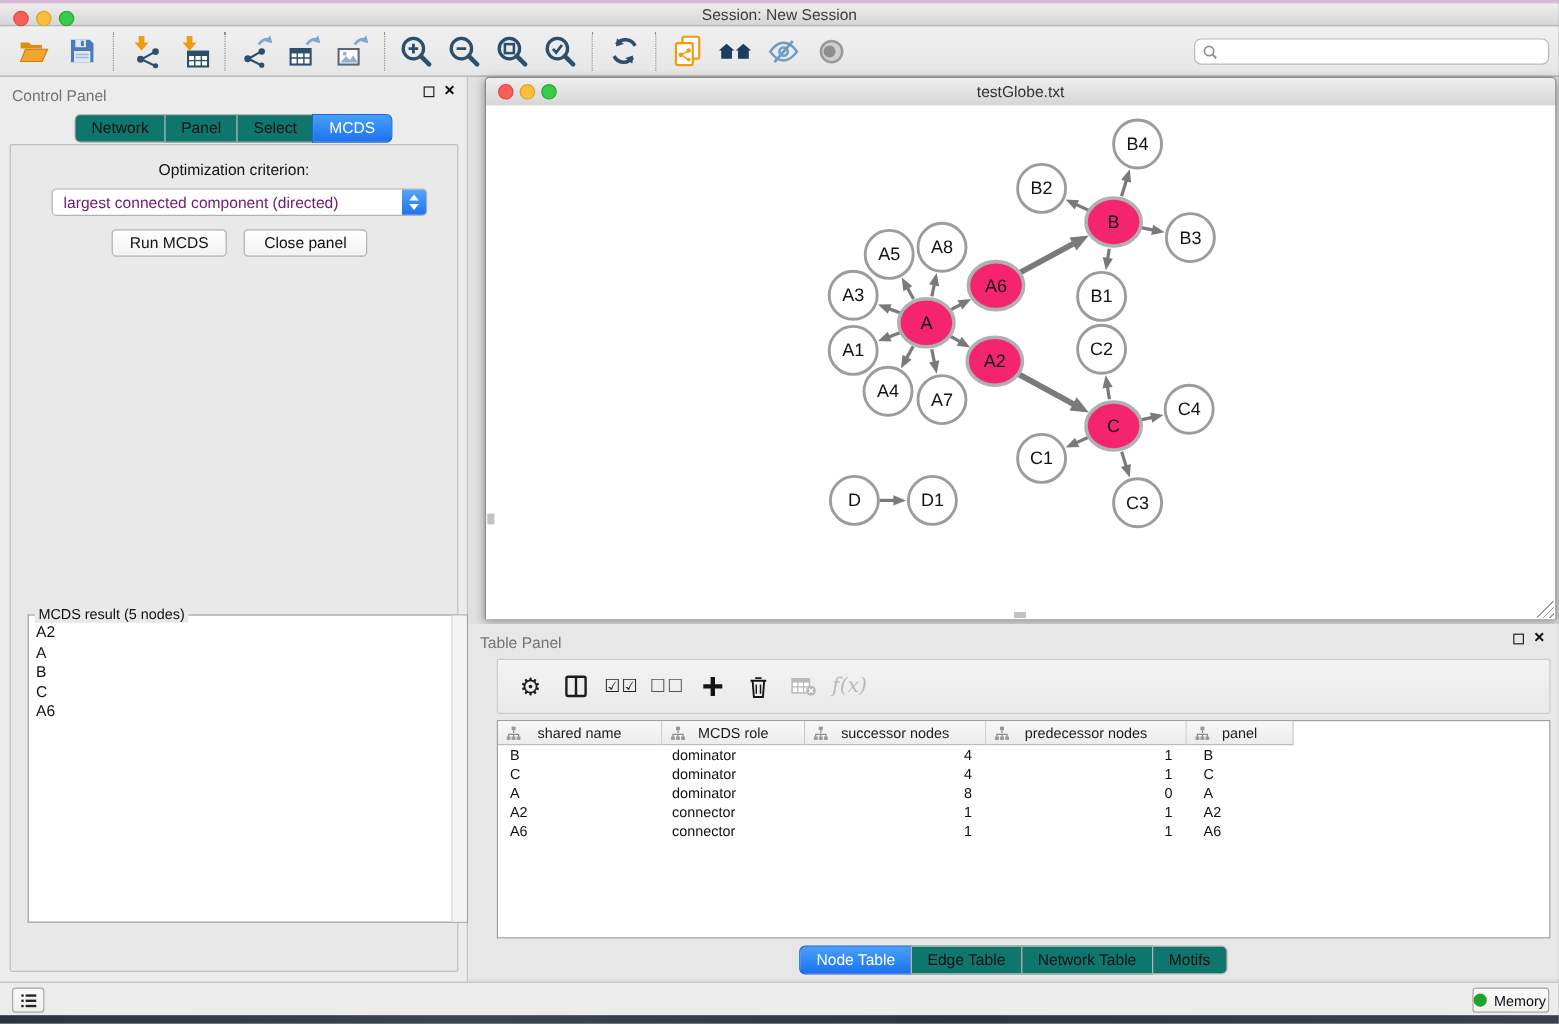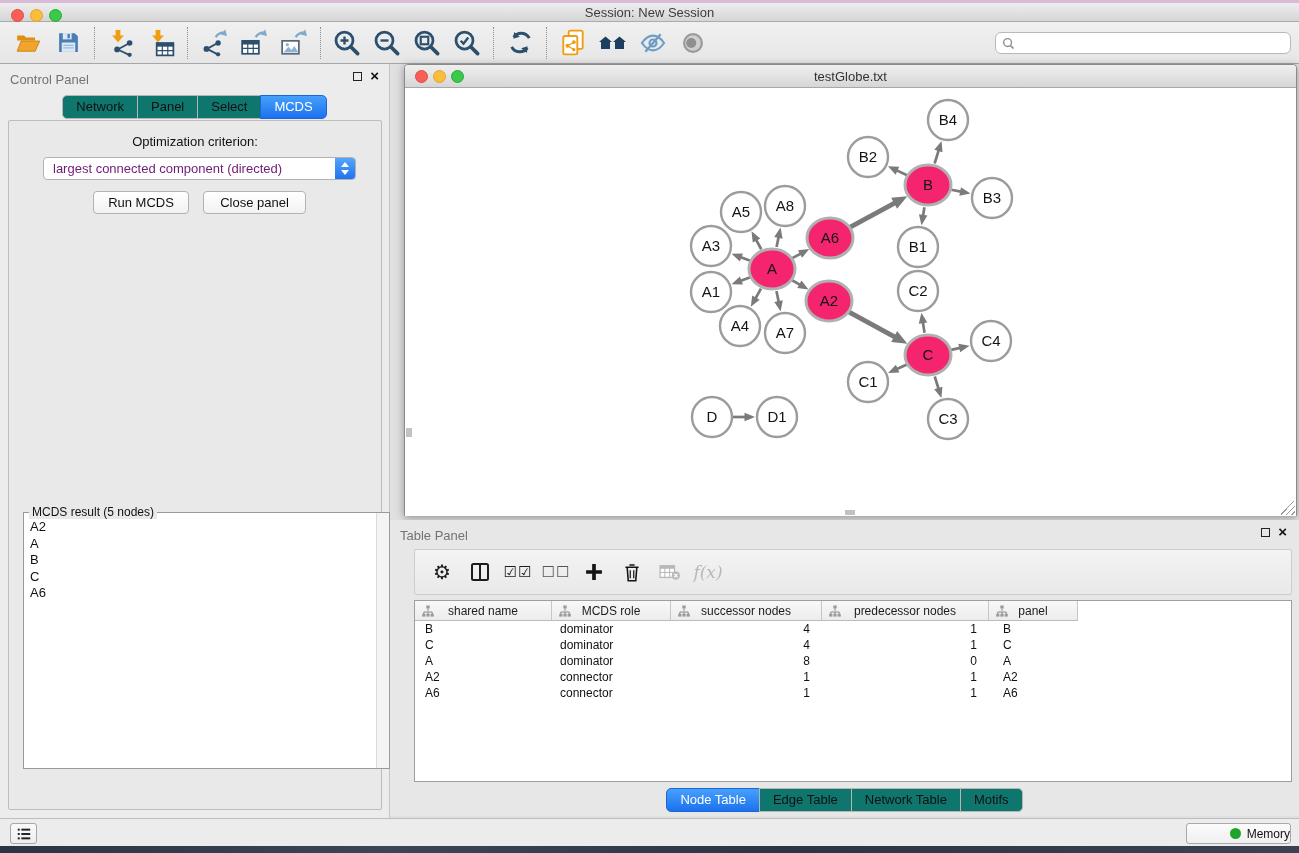--- a/index.html
+++ b/index.html
@@ -124,9 +124,9 @@
   #list-btn { position:absolute; left:10px; top:4px; width:27px; height:21px;
     background:linear-gradient(#fafafa,#eee); border:1px solid #a8a8a8; border-radius:3px;
     display:flex; align-items:center; justify-content:center; }
-  #memory-btn { position:absolute; right:8px; top:4px; width:105px; height:21px;
+  #memory-btn { position:absolute; right:8px; top:4px; width:64px; height:21px;
     background:linear-gradient(#fbfbfb,#f0f0f0); border:1px solid #a8a8a8; border-radius:3px;
-    display:flex; align-items:center; justify-content:flex-end; gap:6px; font-size:12px; color:#111; }
+    display:flex; align-items:center; justify-content:flex-start; gap:6px; font-size:12px; color:#111; }
   #memory-dot { width:11px; height:11px; border-radius:50%; background:#1ea32b; }
 </style>
 </head>

